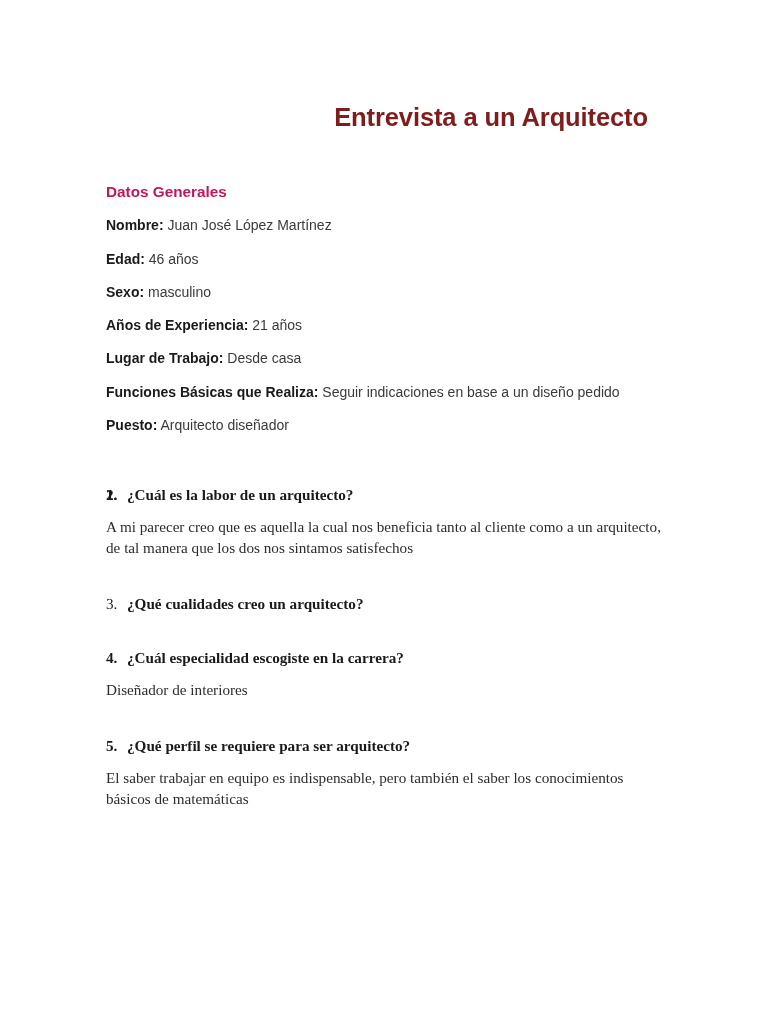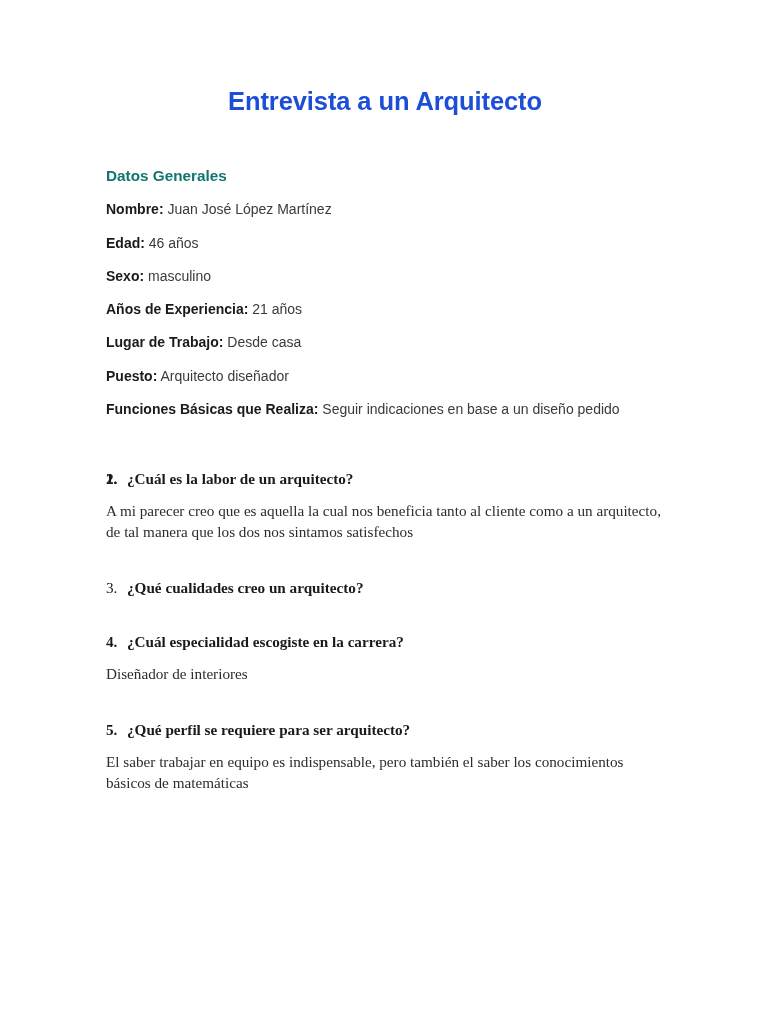--- a/index.html
+++ b/index.html
@@ -34,14 +34,14 @@
 
   
   .doc-title {
-    margin: 0;
+    margin: 16px;
     padding: 0;
     font-family: "Liberation Sans", sans-serif;
     font-size: 25.5px;
     font-weight: bold;
     line-height: 1.2;
-    text-align: center;
-    color: #1d4ed8;
+    text-align: right;
+    color: #7f1d1d;
     letter-spacing: -0.1px;
     padding-top: 86px;
   }

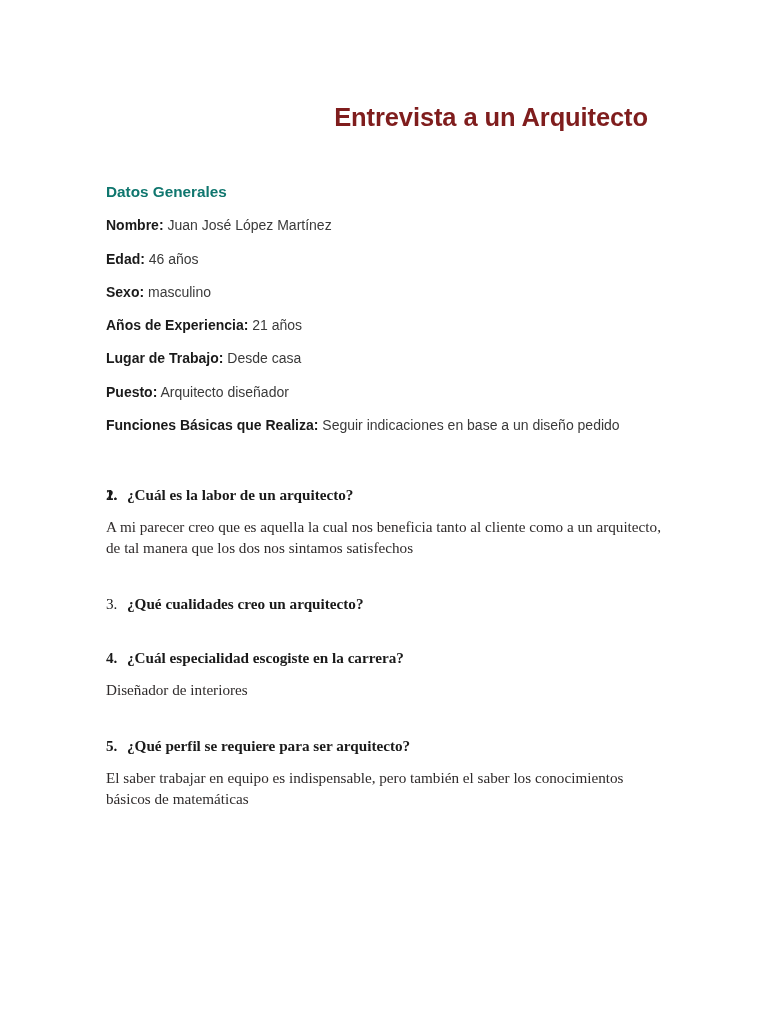--- a/index.html
+++ b/index.html
@@ -57,7 +57,7 @@
     font-size: 15.3px;
     font-weight: bold;
     line-height: 1.25;
-    color: #0f766e;
+    color: #be185d;
   }
   .field-list {
     margin: 0;

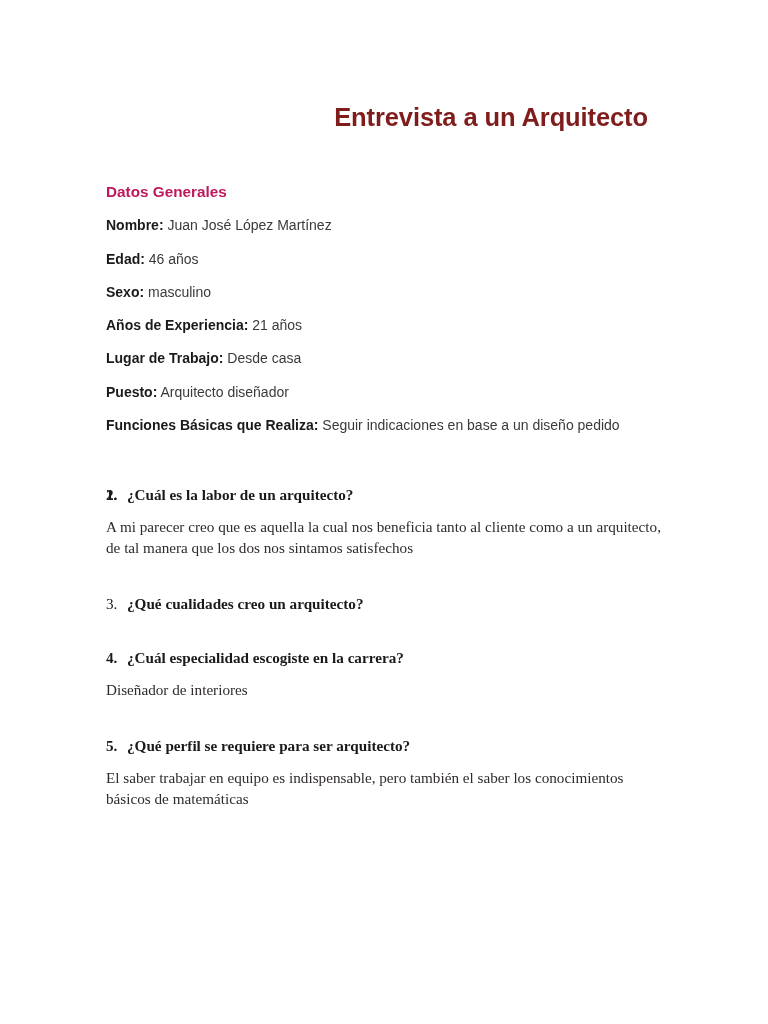--- a/index.html
+++ b/index.html
@@ -163,15 +163,15 @@
         </div>
 
         <div class="field-row">
+          <span class="field-label">Funciones Básicas que Realiza:</span>
+          <span class="field-value">Seguir indicaciones en base a un diseño pedido</span>
+        </div>
+
+        <div class="field-row">
           <span class="field-label">Puesto:</span>
           <span class="field-value">Arquitecto diseñador</span>
         </div>
 
-        <div class="field-row">
-          <span class="field-label">Funciones Básicas que Realiza:</span>
-          <span class="field-value">Seguir indicaciones en base a un diseño pedido</span>
-        </div>
-
       </div>
     </div>
 

